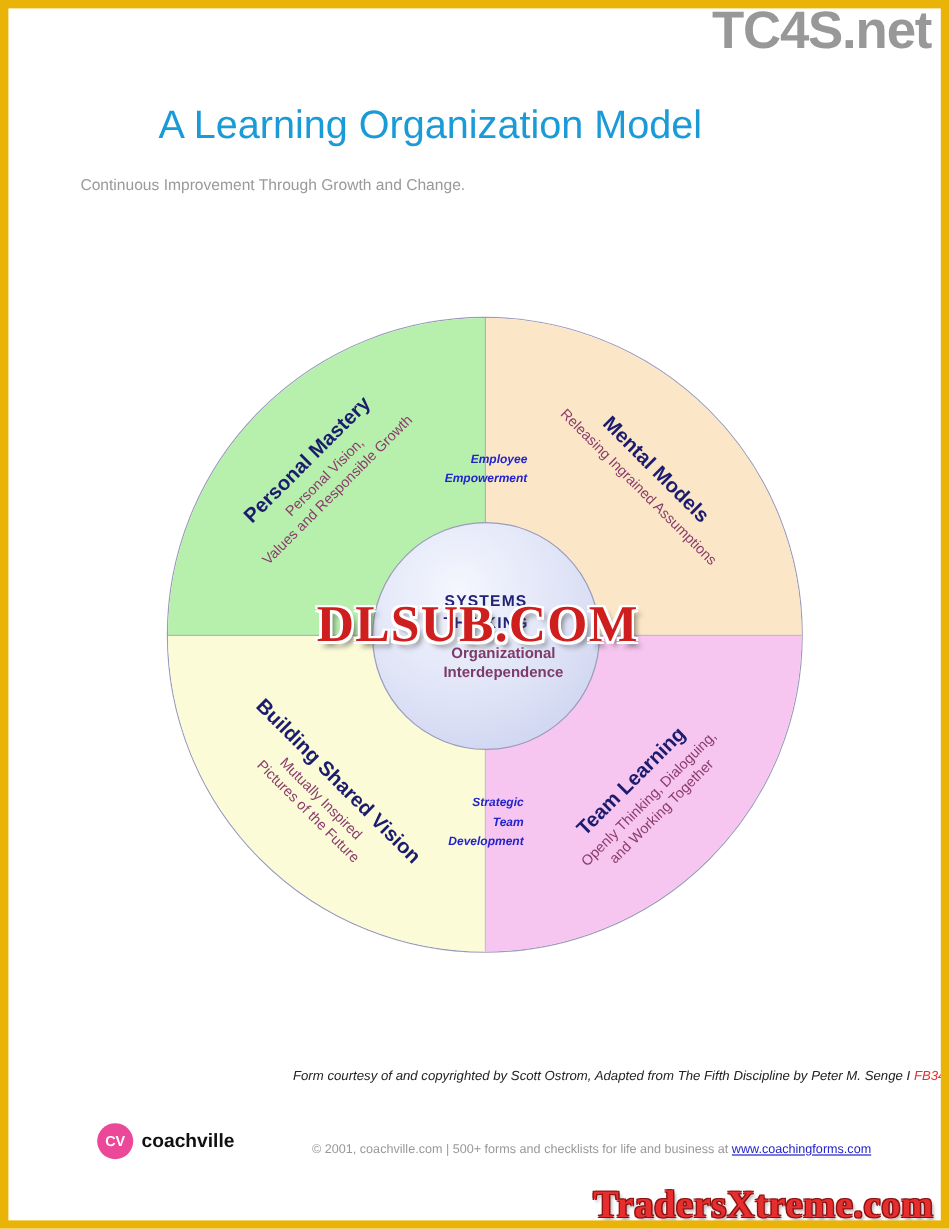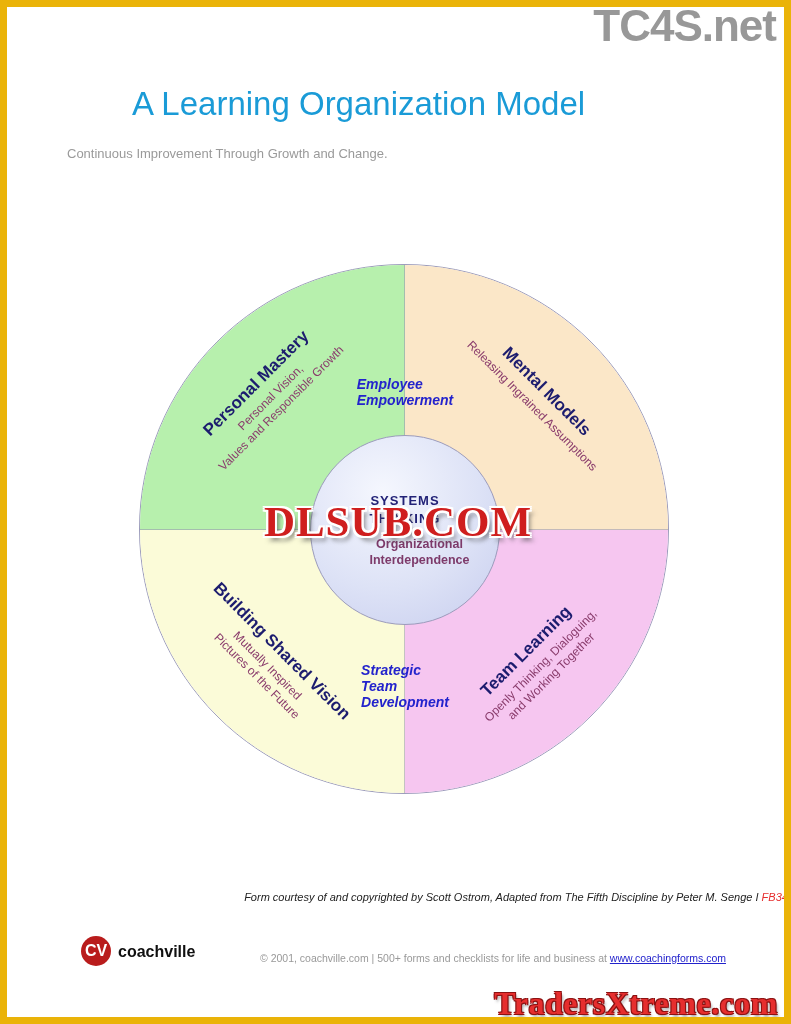--- a/index.html
+++ b/index.html
@@ -41,8 +41,8 @@
   .pos-bsv{left:130px;top:398px;}
   .pos-tl{left:398px;top:398px;}
 
-  .connector{position:absolute;transform:translate(-50%,-50%);text-align:left;z-index:3;
-    color:#2323cc;font-weight:bold;font-style:italic;font-size:14px;line-height:16px;white-space:nowrap;}
+  .connector{position:absolute;transform:translate(-50%,-50%);text-align:right;z-index:3;
+    color:#2323cc;font-weight:bold;font-style:italic;font-size:10px;line-height:16px;white-space:nowrap;}
   .conn-top{left:265px;top:127px;}
   .conn-bottom{left:265px;top:421px;}
 

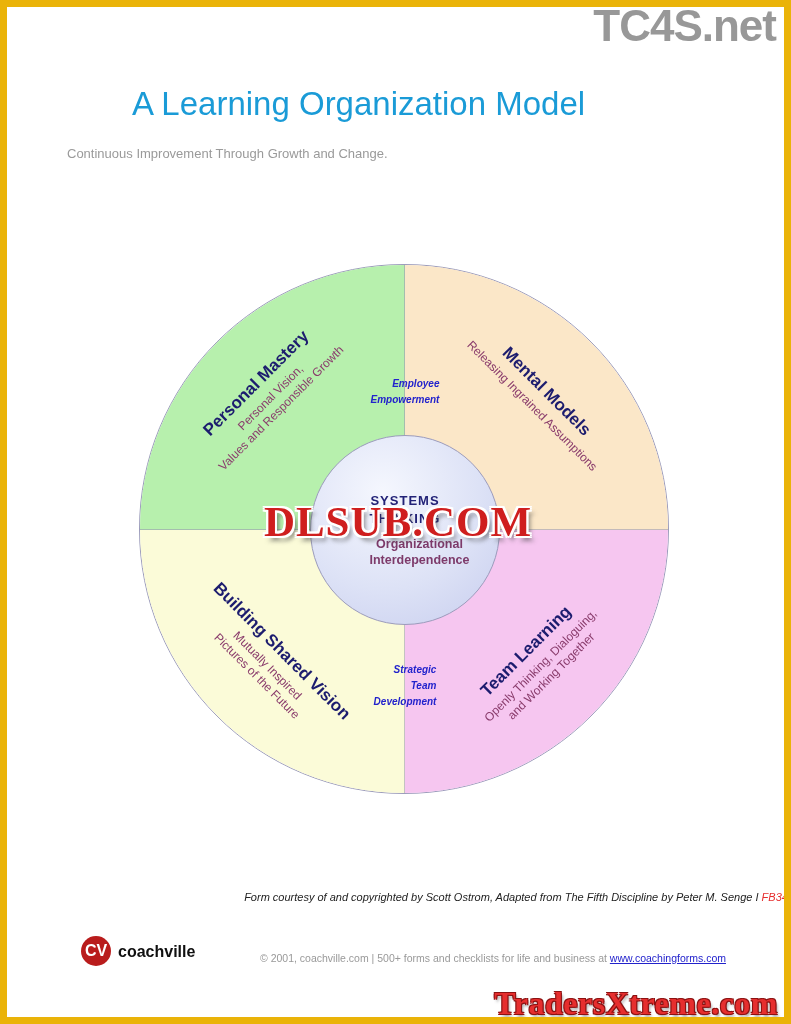--- a/index.html
+++ b/index.html
@@ -63,8 +63,8 @@
   
   .credit{top:884px;left:116px;width:671px;text-align:right;font-style:italic;font-size:11px;color:#222;}
   .credit .code{color:#e62e2e;}
-  .cv-logo{top:929px;left:74px;width:30px;height:30px;border-radius:50%;background:#b91c1c;
-    color:#ffffff;font-weight:bold;font-size:16px;display:flex;align-items:center;justify-content:center;}
+  .cv-logo{top:929px;left:74px;width:30px;height:30px;border-radius:50%;background:#ec4899;
+    color:#ffffff;font-weight:bold;font-size:12px;display:flex;align-items:center;justify-content:center;}
   .brand{top:936px;left:111px;font-size:16px;font-weight:bold;color:#101010;}
   .copyright{top:945px;left:253px;font-size:10.5px;color:#999999;white-space:nowrap;}
   .copyright a{color:#2222cc;text-decoration:underline;}

